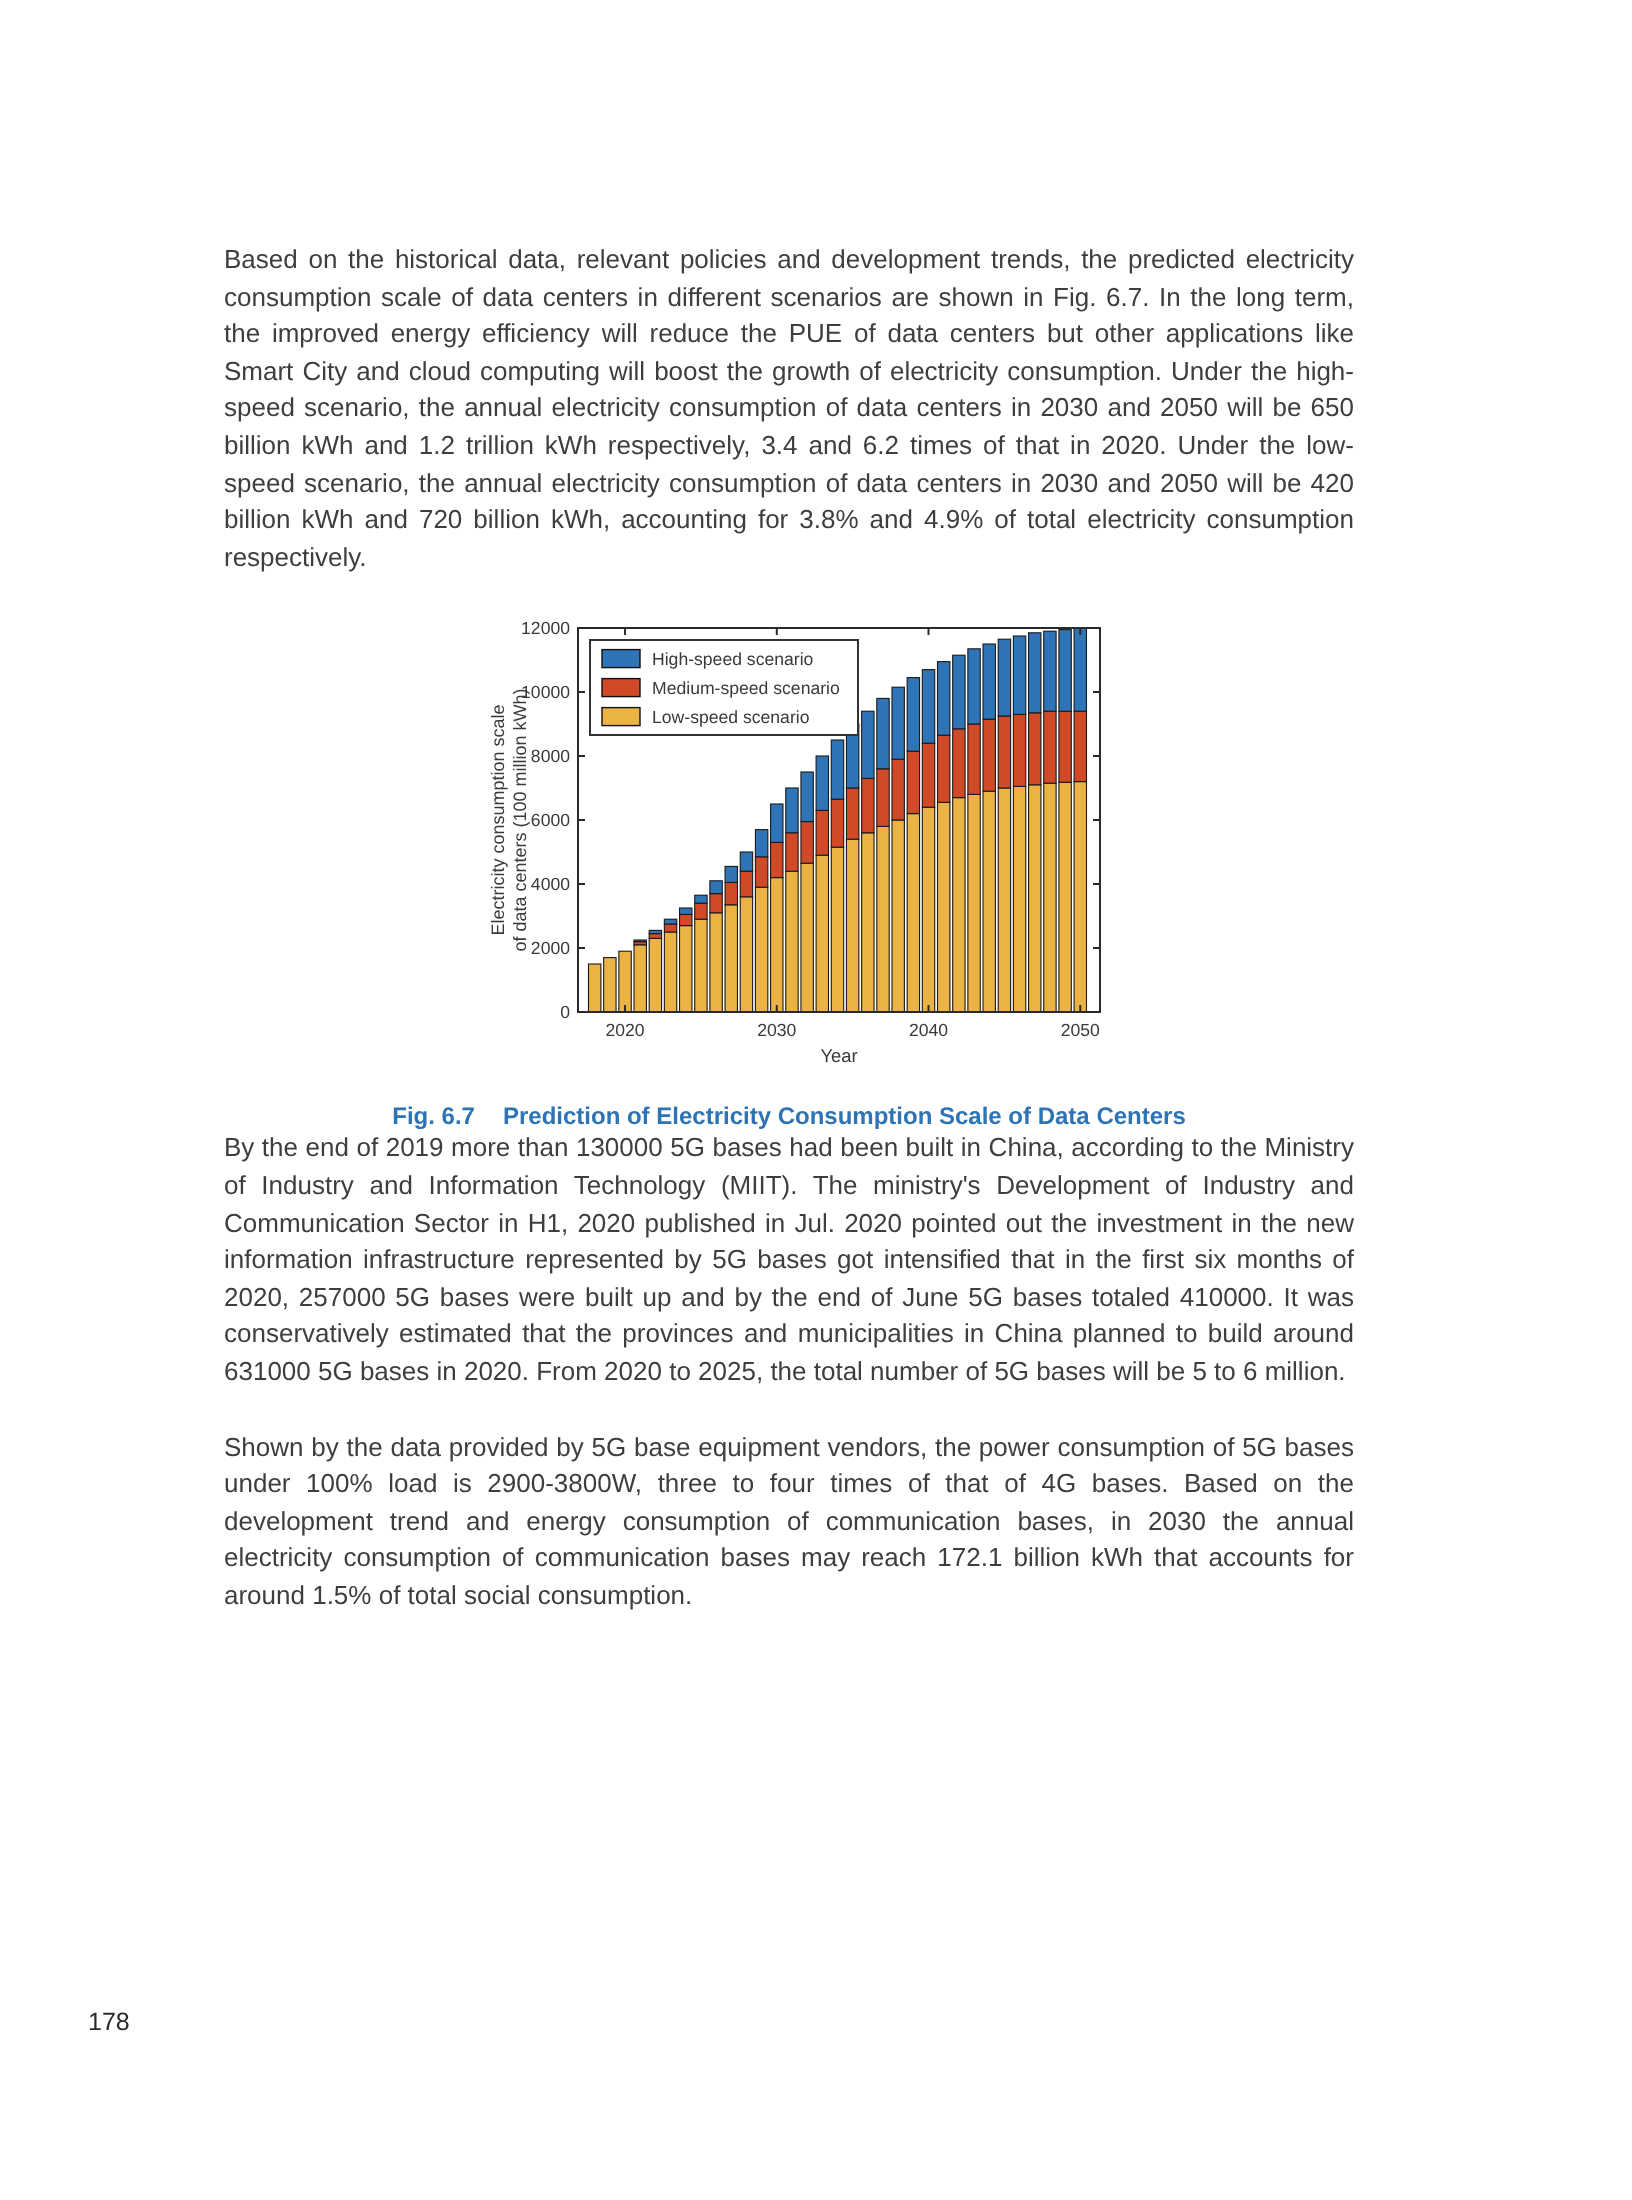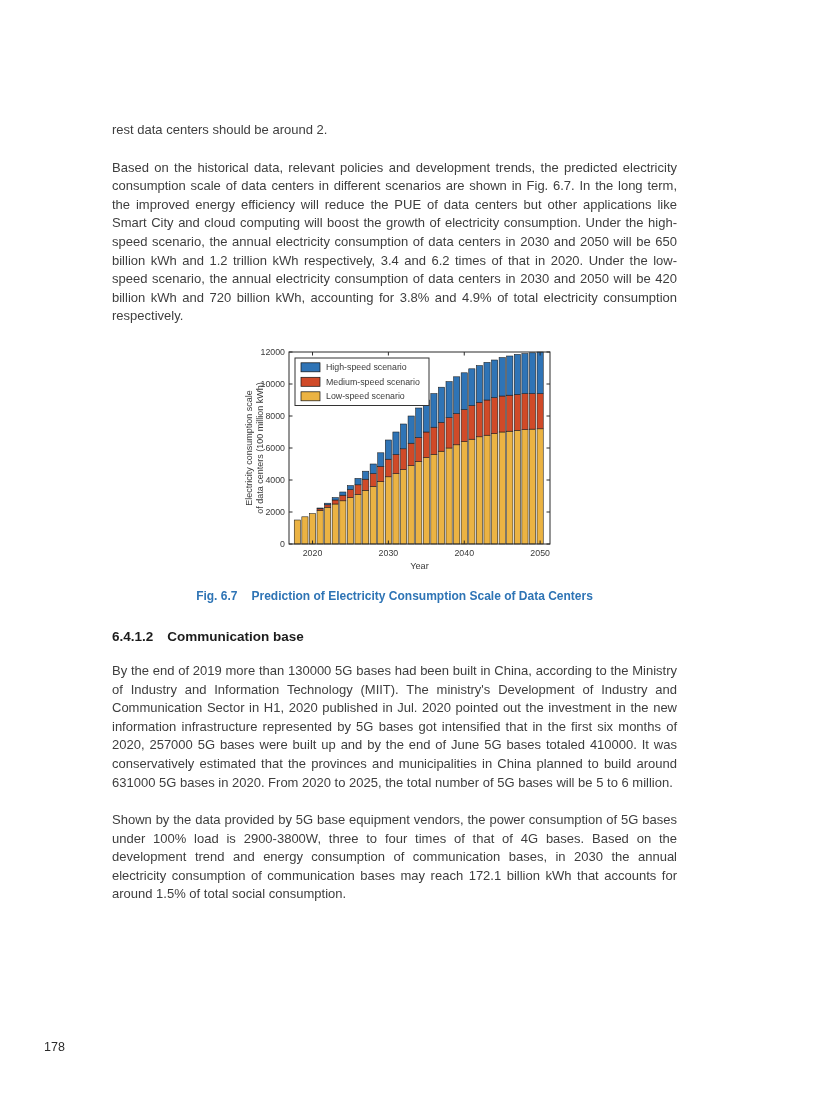--- a/index.html
+++ b/index.html
@@ -49,7 +49,6 @@
 <div class="page">
   <div class="content">
 
-    <p>rest data centers should be around 2.</p>
 
     <p>Based on the historical data, relevant policies and development trends, the predicted electricity consumption scale of data centers in different scenarios are shown in Fig. 6.7. In the long term, the improved energy efficiency will reduce the PUE of data centers but other applications like Smart City and cloud computing will boost the growth of electricity consumption. Under the high-speed scenario, the annual electricity consumption of data centers in 2030 and 2050 will be 650 billion kWh and 1.2 trillion kWh respectively, 3.4 and 6.2 times of that in 2020. Under the low-speed scenario, the annual electricity consumption of data centers in 2030 and 2050 will be 420 billion kWh and 720 billion kWh, accounting for 3.8% and 4.9% of total electricity consumption respectively.</p>
 

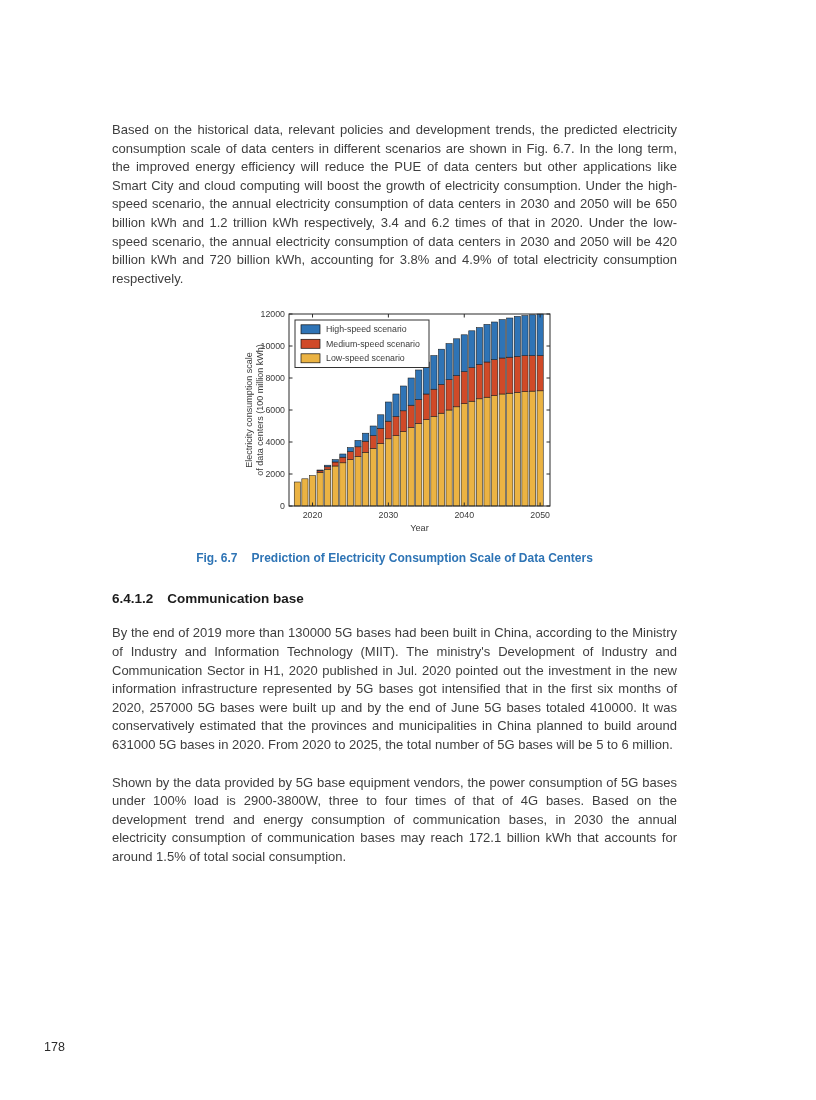--- a/index.html
+++ b/index.html
@@ -207,9 +207,6 @@
       </figcaption>
     </figure>
 
-    <h3 class="section-heading">
-      <span>6.4.1.2</span><span class="h-title">Communication base</span>
-    </h3>
 
     <p>By the end of 2019 more than 130000 5G bases had been built in China, according to the Ministry of Industry and Information Technology (MIIT). The ministry's Development of Industry and Communication Sector in H1, 2020 published in Jul. 2020 pointed out the investment in the new information infrastructure represented by 5G bases got intensified that in the first six months of 2020, 257000 5G bases were built up and by the end of June 5G bases totaled 410000. It was conservatively estimated that the provinces and municipalities in China planned to build around 631000 5G bases in 2020. From 2020 to 2025, the total number of 5G bases will be 5 to 6 million.</p>
 

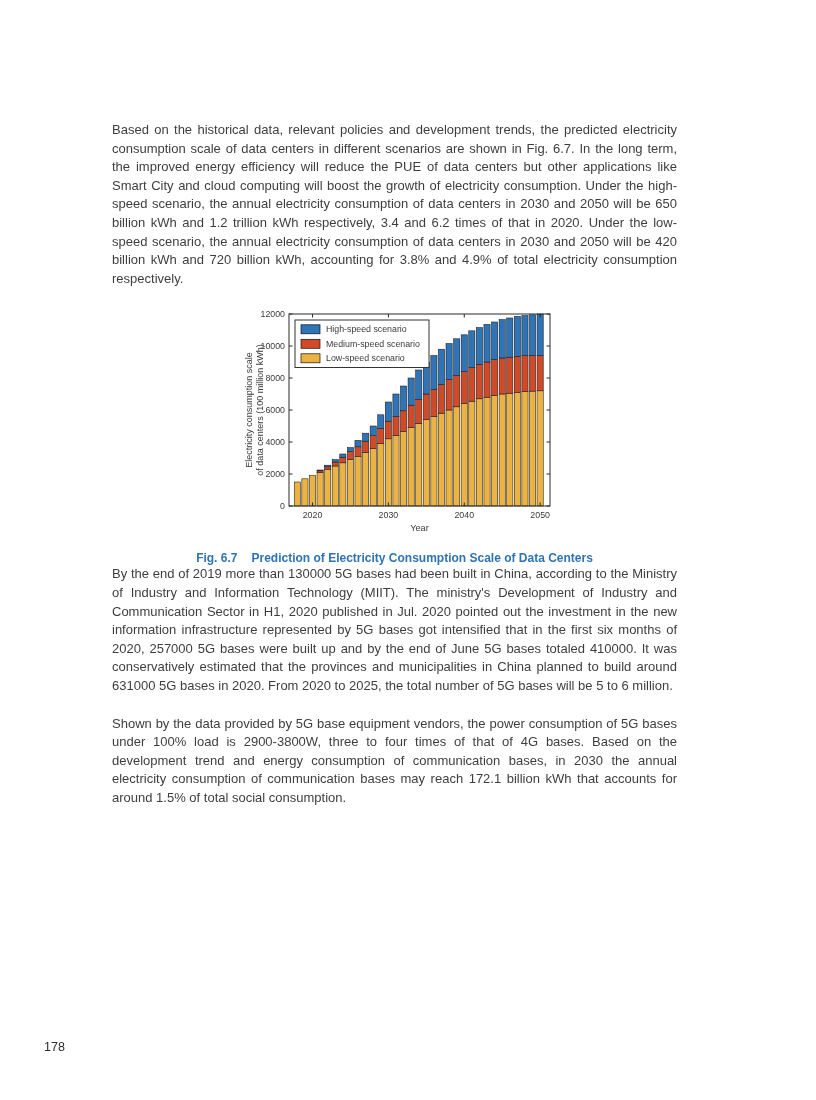--- a/index.html
+++ b/index.html
@@ -38,7 +38,7 @@
   h3.section-heading .h-title{margin-left:14px;}
   .page-number{
     position:absolute;
-    left:44px;top:1040px;
+    left:44px;top:1004px;
     font-size:12.5px;
     color:#2b2b2b;
   }

